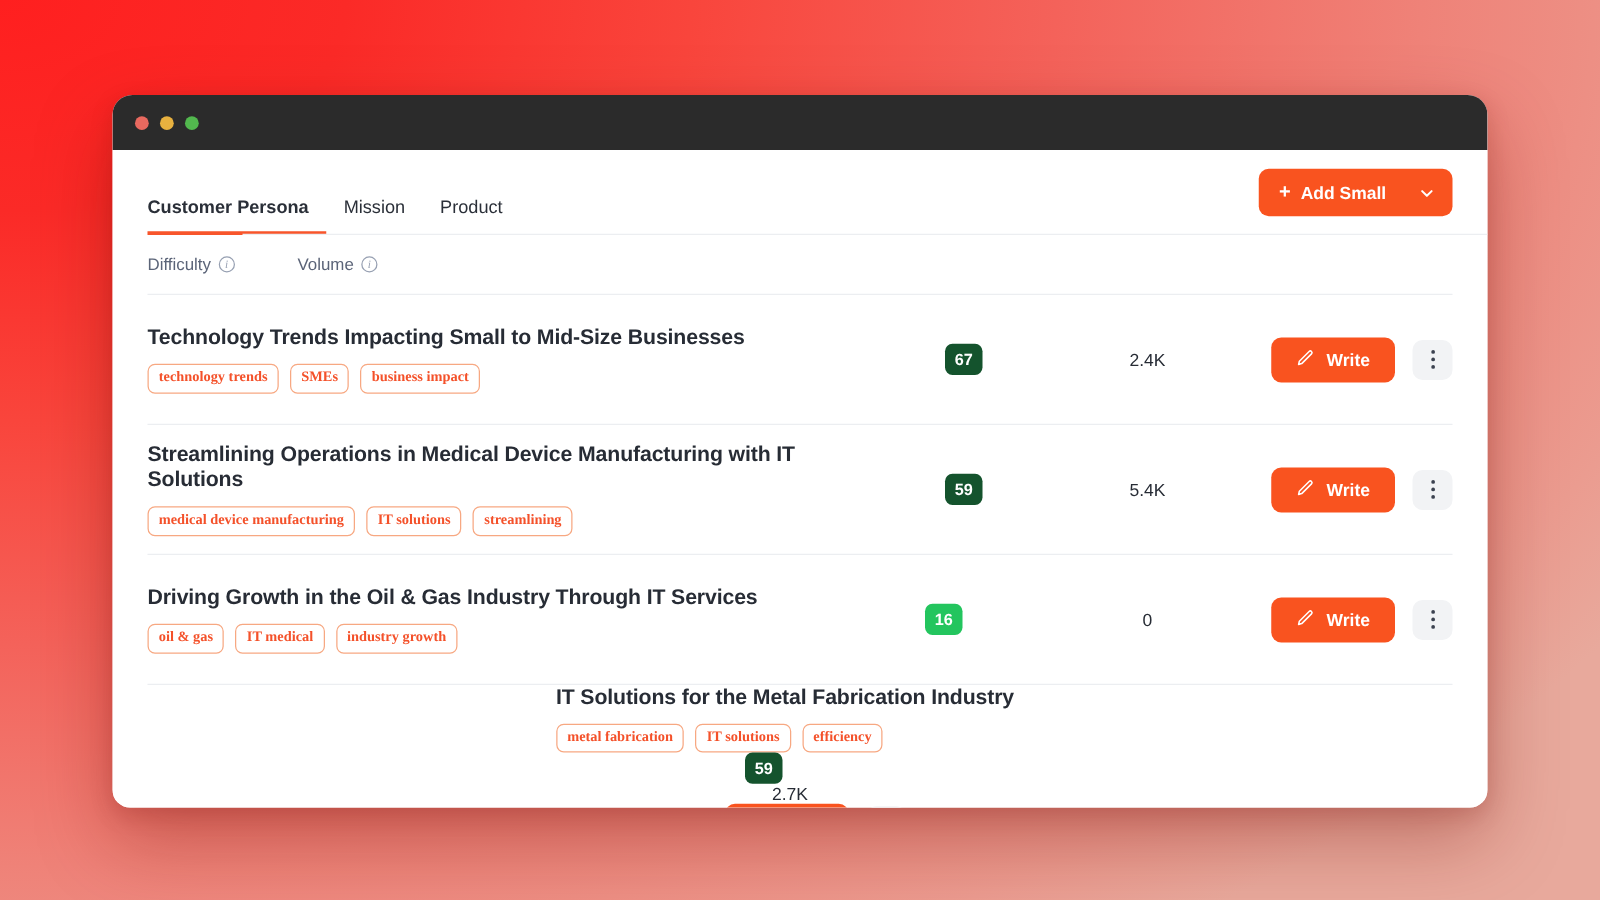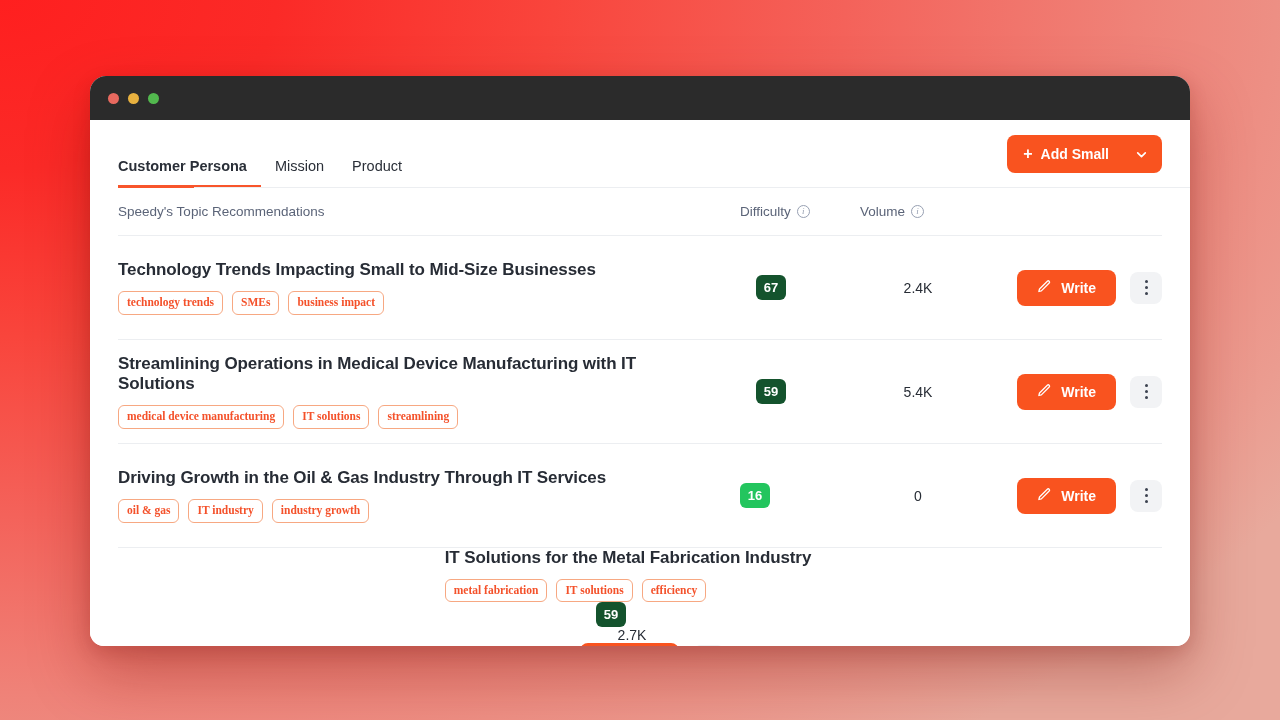--- a/index.html
+++ b/index.html
@@ -282,7 +282,6 @@
   <div class="table">
 
     <div class="thead">
-      <div class="th-title">Speedy's Topic Recommendations</div>
       <div class="th-diff">
         <span>Difficulty</span>
         <span class="info-icon">i</span>

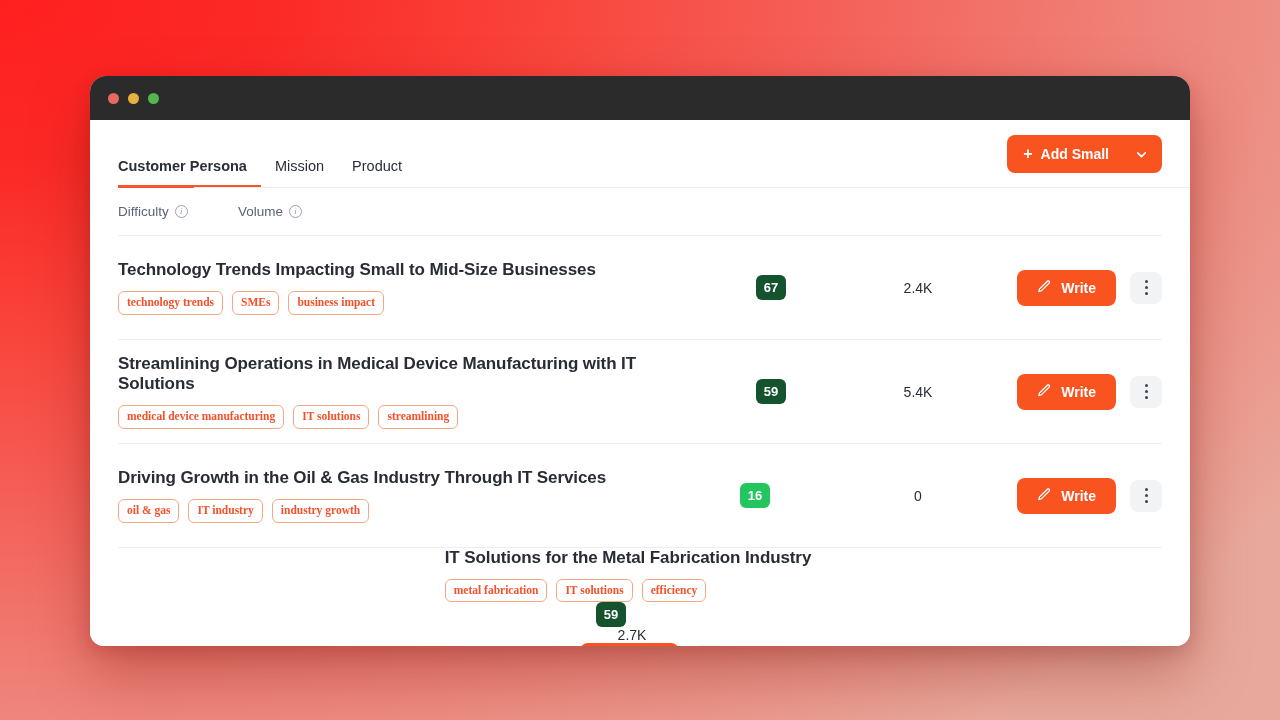--- a/index.html
+++ b/index.html
@@ -358,7 +358,7 @@
         <div class="row-title">Driving Growth in the Oil &amp; Gas Industry Through IT Services</div>
         <div class="tags">
           <span class="tag">oil &amp; gas</span>
-          <span class="tag">IT industry</span>
+          <span class="tag">IT medical</span>
           <span class="tag">industry growth</span>
         </div>
       </div>

